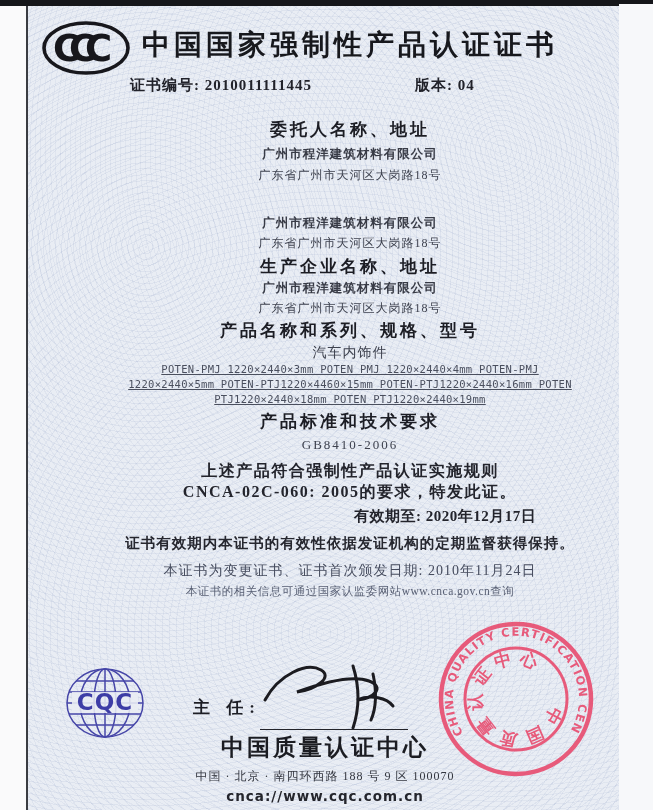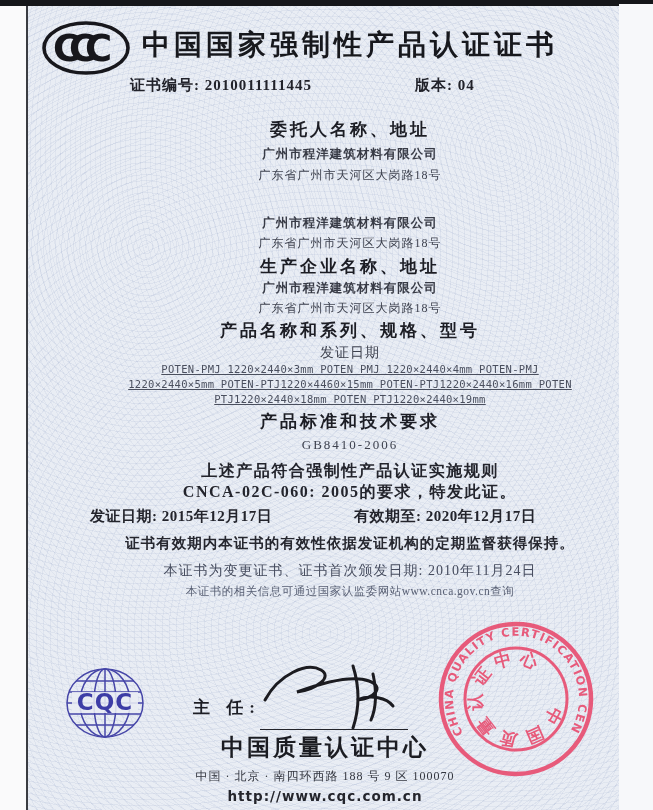--- a/index.html
+++ b/index.html
@@ -74,7 +74,7 @@
     <div class="abs ctr sec-l2" style="top:294px;">广东省广州市天河区大岗路18号</div>
 
     <div class="abs ctr sec-h" style="top:313px;">产品名称和系列、规格、型号</div>
-    <div class="abs ctr sec-l2" style="top:338px;font-size:14px;">发证日期</div>
+    <div class="abs ctr sec-l2" style="top:338px;font-size:14px;">汽车内饰件</div>
 
     <div class="abs ctr models" style="top:356px;text-decoration:underline;">
       <div>POTEN-PMJ 1220×2440×3mm POTEN PMJ 1220×2440×4mm POTEN-PMJ</div>

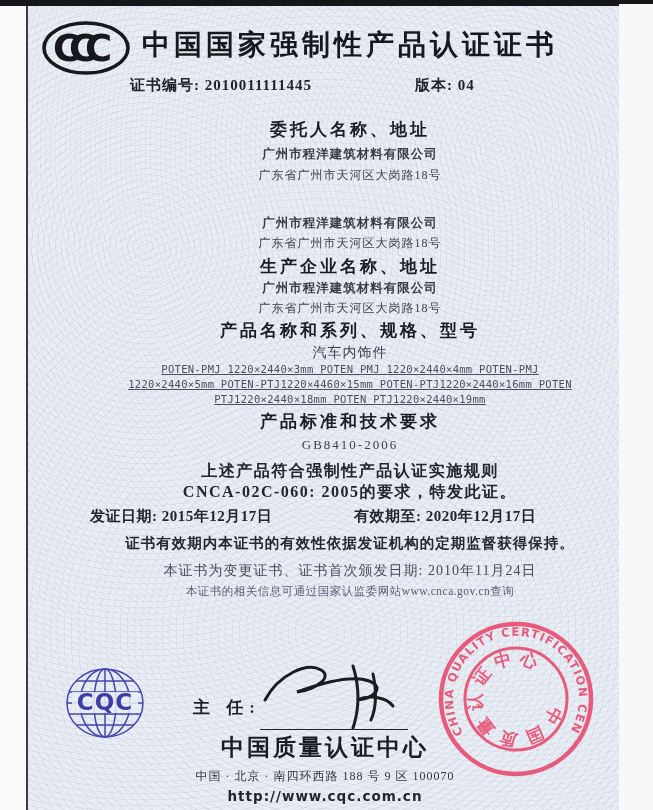--- a/index.html
+++ b/index.html
@@ -88,7 +88,6 @@
     <div class="abs ctr stmt" style="top:455px;">上述产品符合强制性产品认证实施规则</div>
     <div class="abs ctr stmt" style="top:476px;">CNCA-02C-060: 2005的要求，特发此证。</div>
 
-    <div class="abs dates" style="left:30px;top:501px;">发证日期: 2015年12月17日</div>
     <div class="abs dates" style="left:294px;top:501px;">有效期至: 2020年12月17日</div>
 
     <div class="abs ctr superv" style="top:528px;">证书有效期内本证书的有效性依据发证机构的定期监督获得保持。</div>

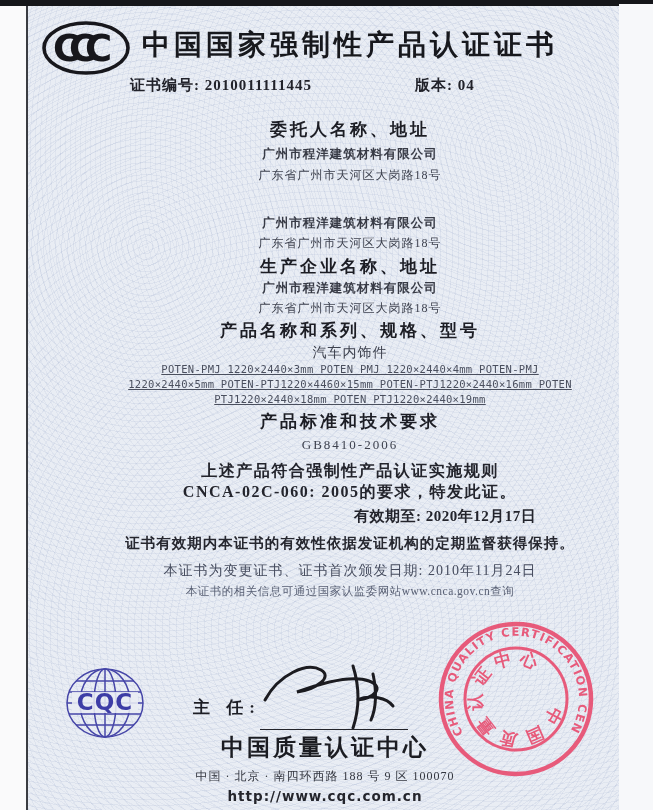--- a/index.html
+++ b/index.html
@@ -141,7 +141,7 @@
     <div class="footer">
       <div class="abs ctr org" style="top:726px;">中国质量认证中心</div>
       <div class="abs ctr addr" style="top:762px;">中国 · 北京 · 南四环西路 188 号 9 区 100070</div>
-      <div class="abs ctr url" style="top:782px;">http://www.cqc.com.cn</div>
+      <div class="abs ctr url" style="top:782px;">cnca://www.cqc.com.cn</div>
     </div>
 
   </div>

